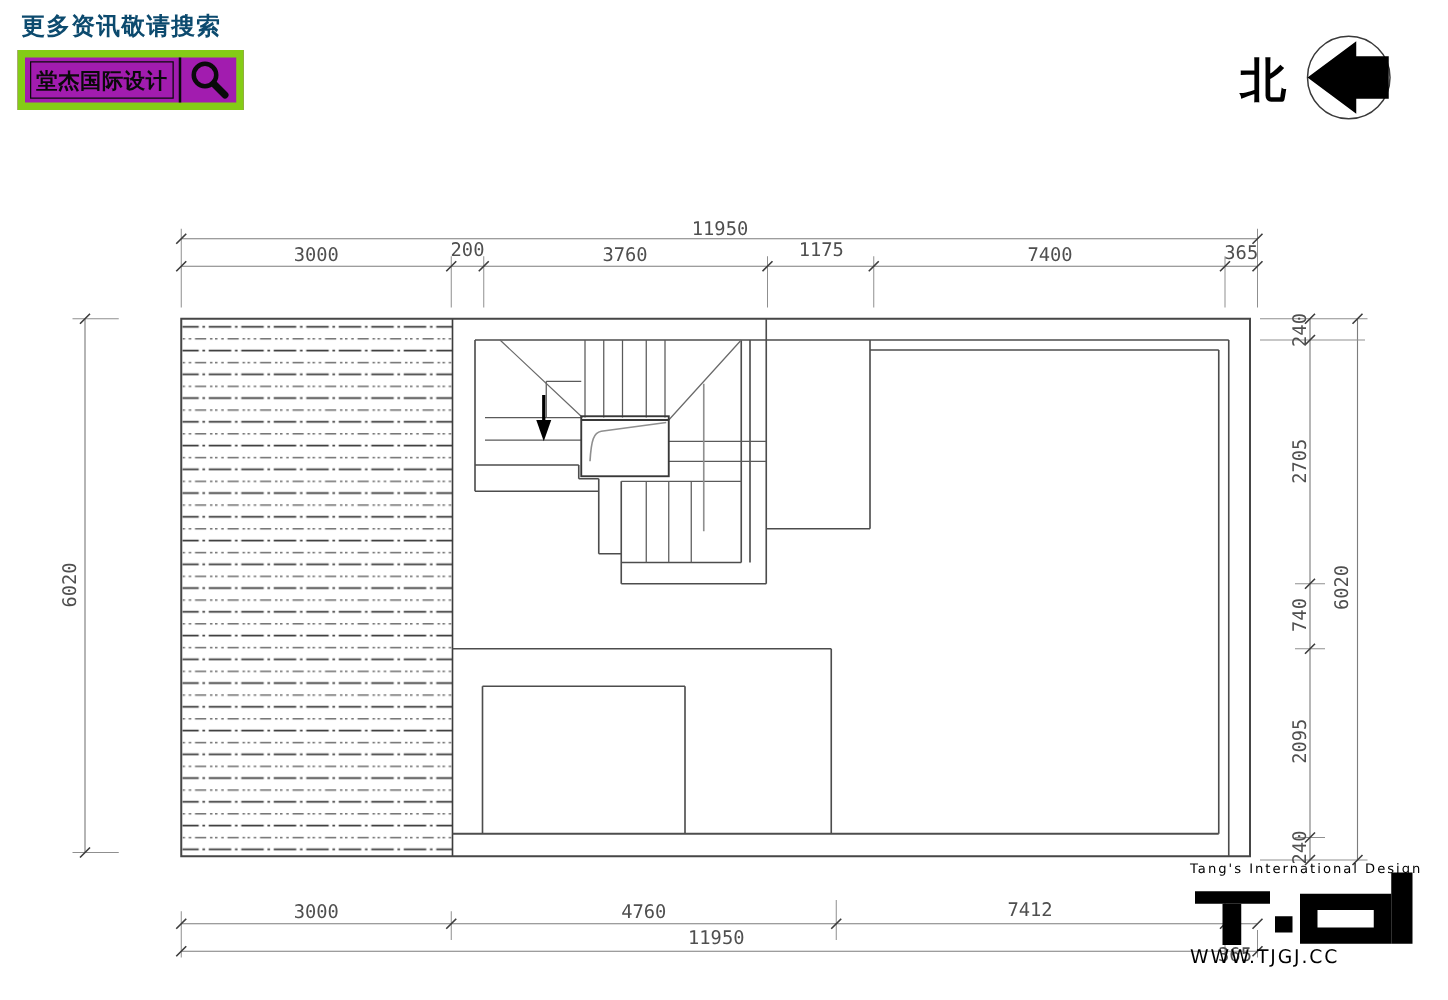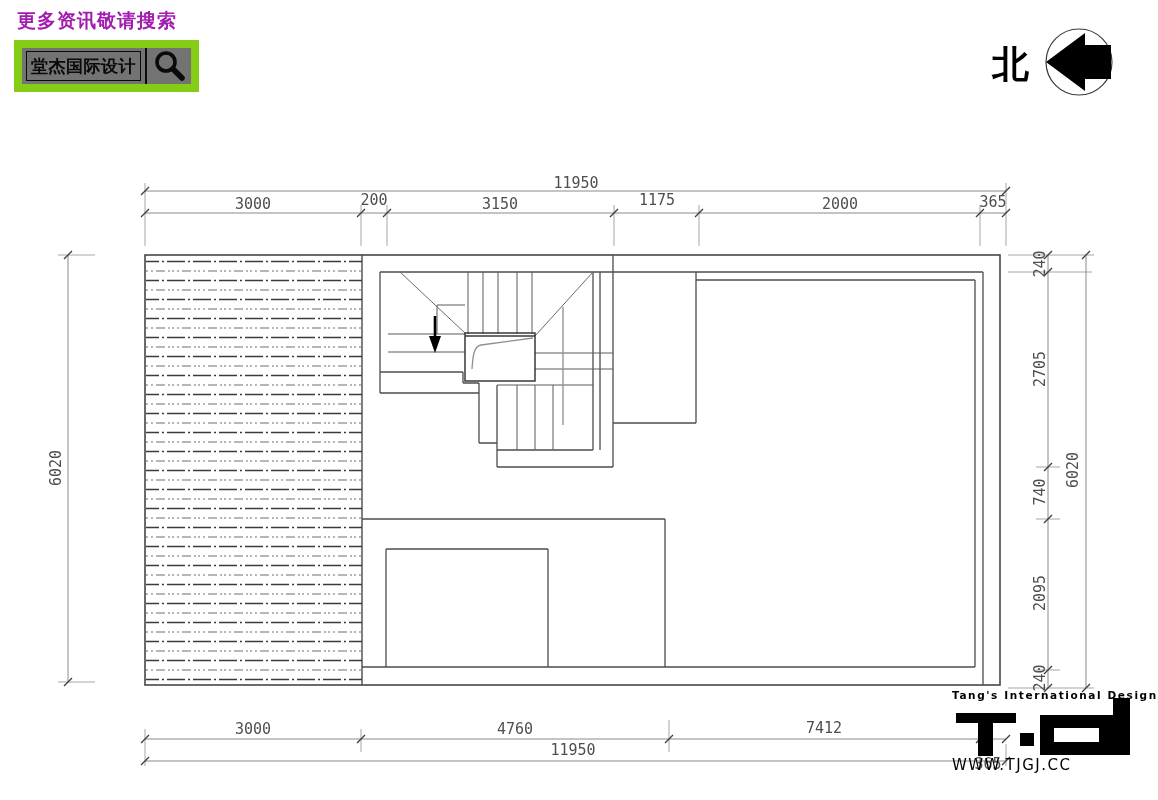--- a/index.html
+++ b/index.html
@@ -12,7 +12,7 @@
   .dim.rot{transform:translate(-50%,-50%) rotate(-90deg);}
   
   .tagline{position:absolute;left:17px;top:8px;font-size:19px;font-weight:bold;
-           color:#a21caf;letter-spacing:1px;}
+           color:#0c4a6e;letter-spacing:1px;}
   .brand-box{position:absolute;left:14px;top:40px;height:36px;border:8px solid #84cc16;
              display:flex;align-items:stretch;background:#737373;}
   .brand-text{display:flex;align-items:center;margin:3px 4px;padding:0px 4px;

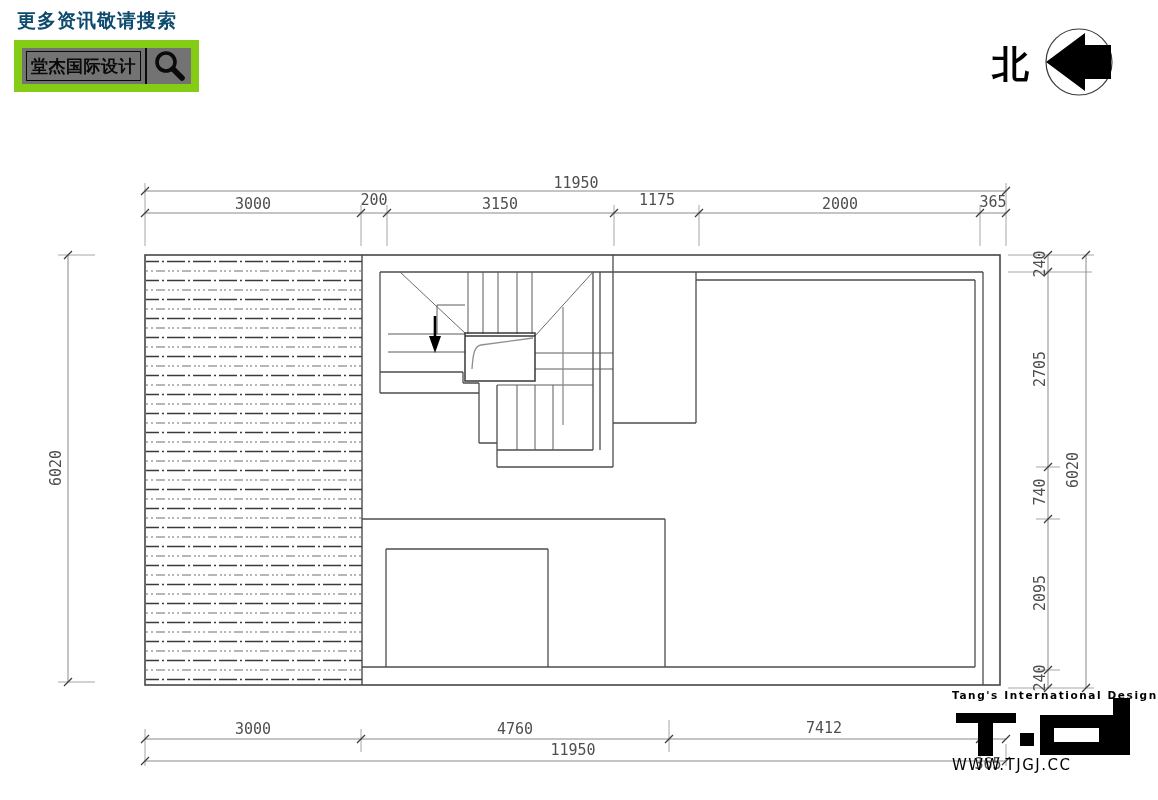--- a/index.html
+++ b/index.html
@@ -13,8 +13,8 @@
   
   .tagline{position:absolute;left:17px;top:8px;font-size:19px;font-weight:bold;
            color:#0c4a6e;letter-spacing:1px;}
-  .brand-box{position:absolute;left:14px;top:40px;height:36px;border:8px solid #84cc16;
-             display:flex;align-items:stretch;background:#737373;}
+  .brand-box{position:absolute;left:14px;top:40px;height:36px;border:6px solid #84cc16;
+             display:flex;align-items:stretch;background:#a21caf;}
   .brand-text{display:flex;align-items:center;margin:3px 4px;padding:0px 4px;
               border:1px solid #0a0a0a;font-size:17px;font-weight:bold;color:#0a0a0a;
               letter-spacing:0.5px;white-space:nowrap;}

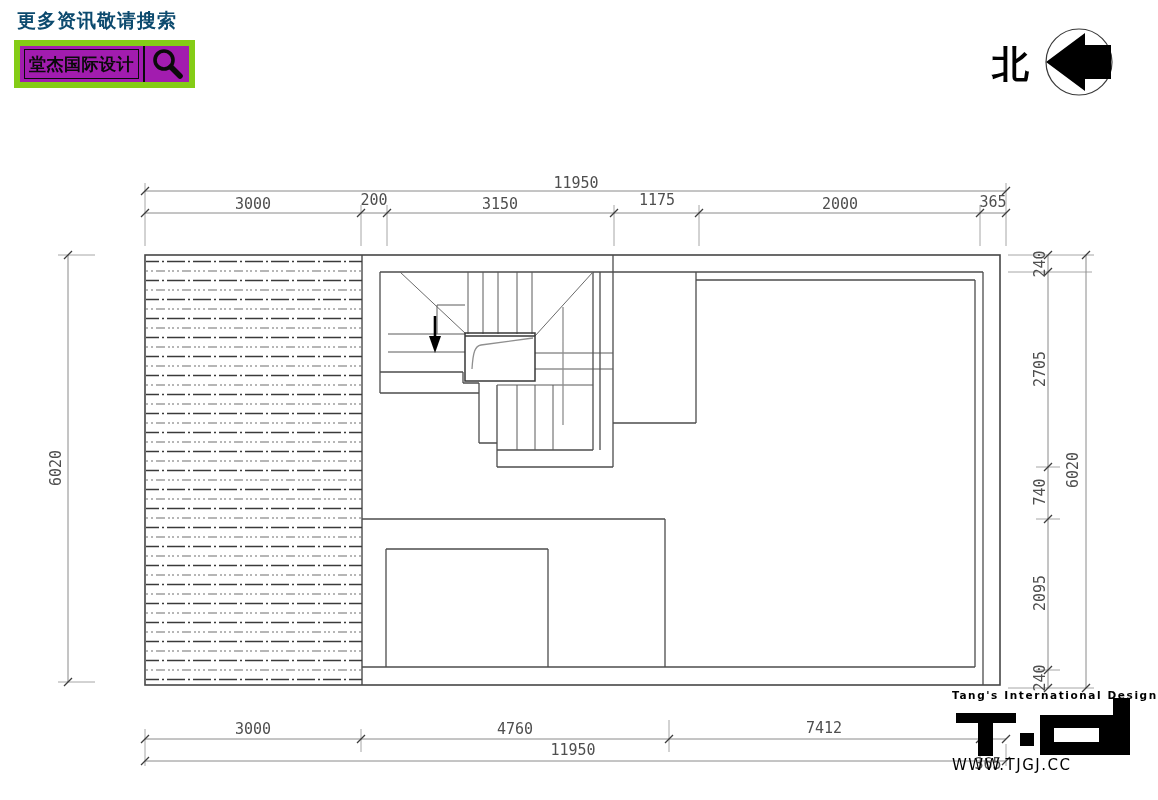--- a/index.html
+++ b/index.html
@@ -106,7 +106,7 @@
   <span class="dim" style="left:576px;top:183px">11950</span>
   <span class="dim" style="left:253px;top:204px">3000</span>
   <span class="dim" style="left:374px;top:200px">200</span>
-  <span class="dim" style="left:500px;top:204px">3150</span>
+  <span class="dim" style="left:500px;top:204px">3760</span>
   <span class="dim" style="left:657px;top:200px">1175</span>
   <span class="dim" style="left:840px;top:204px">2000</span>
   <span class="dim" style="left:993px;top:202px">365</span>

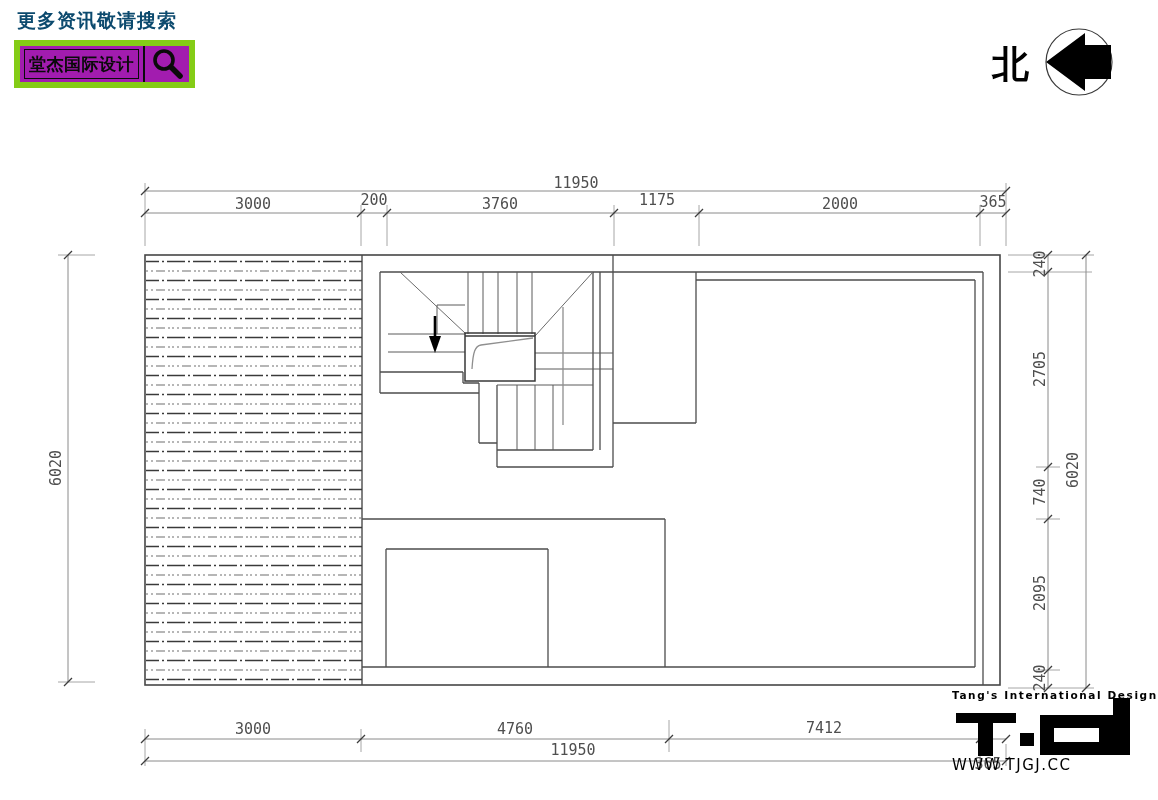--- a/index.html
+++ b/index.html
@@ -108,7 +108,7 @@
   <span class="dim" style="left:374px;top:200px">200</span>
   <span class="dim" style="left:500px;top:204px">3760</span>
   <span class="dim" style="left:657px;top:200px">1175</span>
-  <span class="dim" style="left:840px;top:204px">2000</span>
+  <span class="dim" style="left:840px;top:204px">7400</span>
   <span class="dim" style="left:993px;top:202px">365</span>
 
   <span class="dim" style="left:253px;top:729px">3000</span>

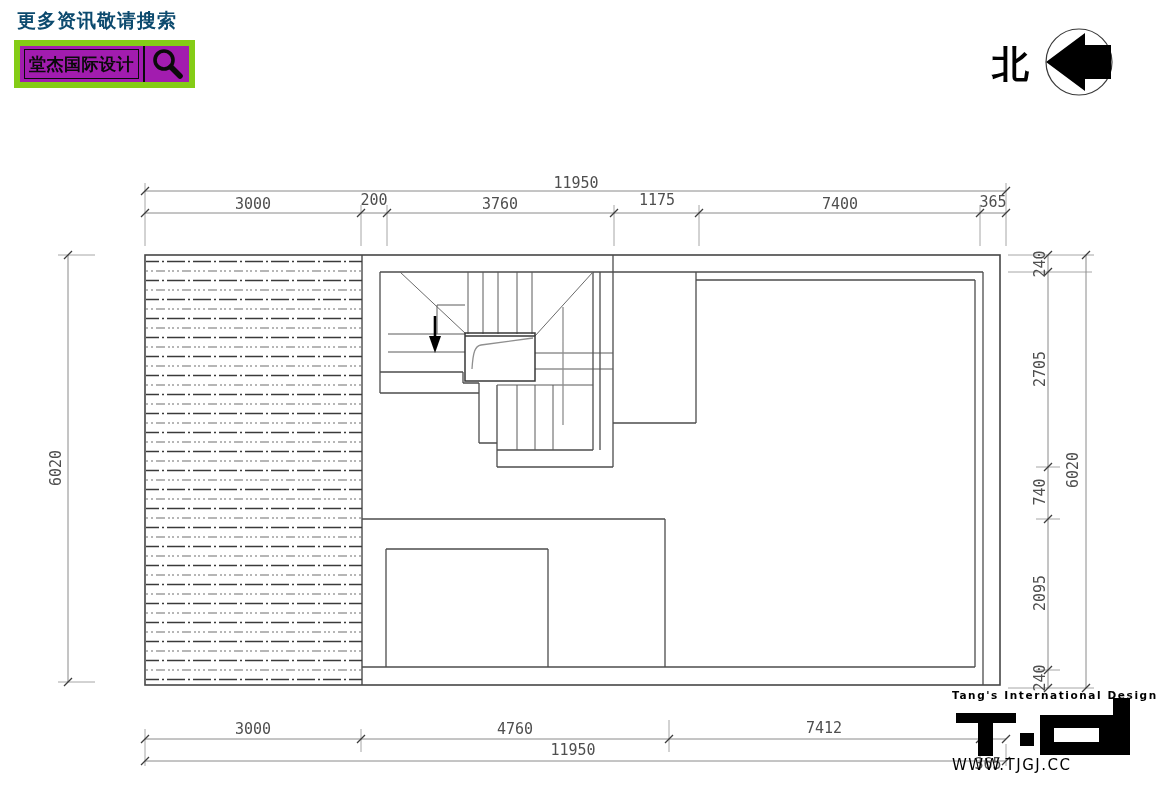--- a/index.html
+++ b/index.html
@@ -25,7 +25,7 @@
                font-size:37px;font-weight:bold;color:#000;}
   
   .tid{position:absolute;left:938px;top:683px;width:200px;height:96px;}
-  .tid-line1{position:absolute;left:14px;top:6px;font-size:10.5px;font-weight:bold;
+  .tid-line1{position:absolute;left:14px;top:6px;font-size:10.5px;font-weight:normal;
              letter-spacing:1.6px;color:#000;white-space:nowrap;}
   .tid-site{position:absolute;left:14px;top:73px;font-size:15px;font-weight:normal;
             letter-spacing:1.5px;color:#000;white-space:nowrap;}

